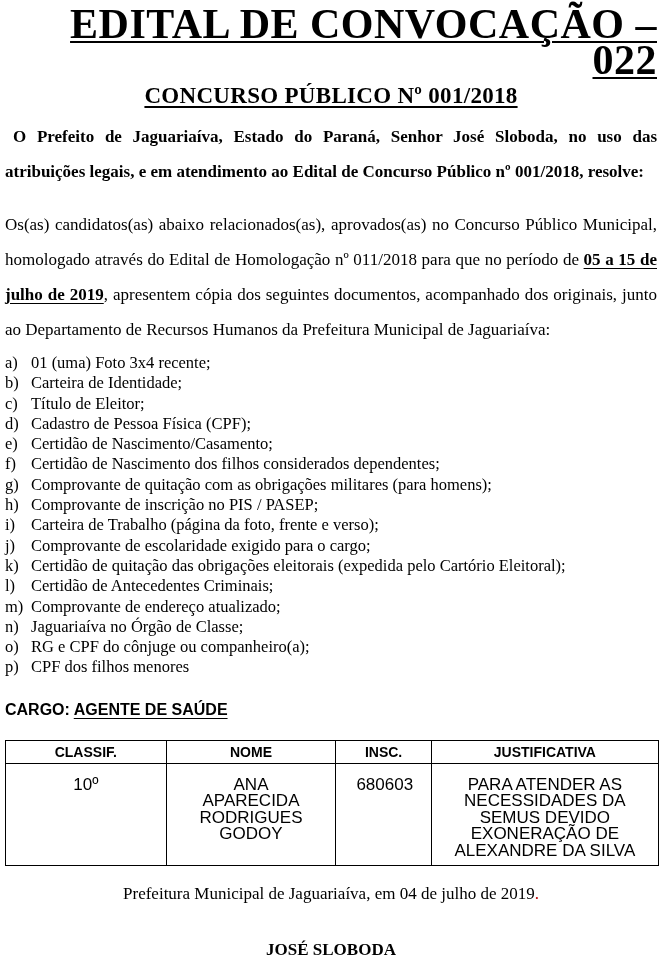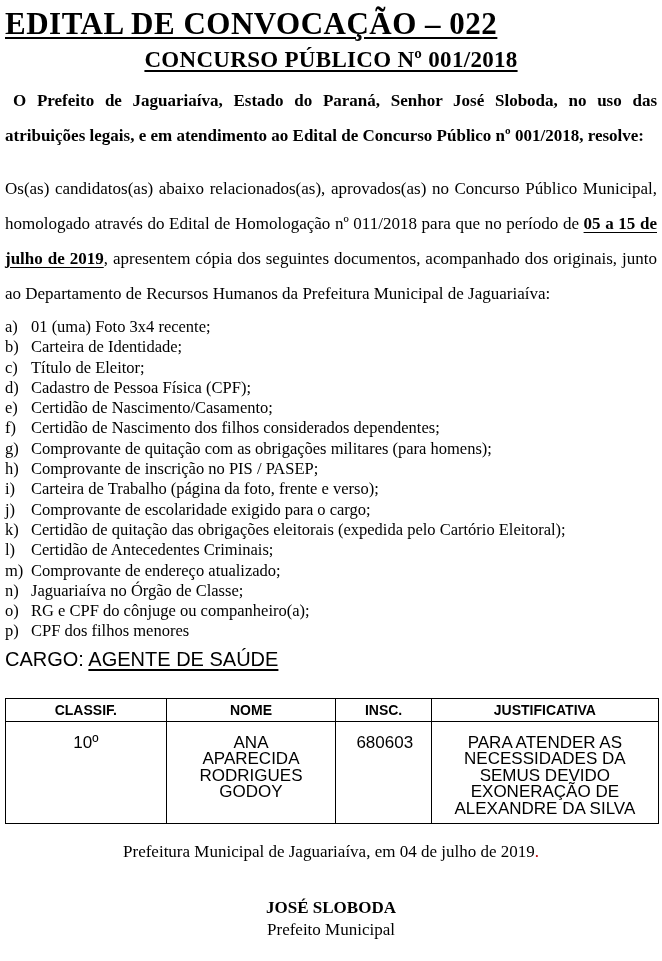--- a/index.html
+++ b/index.html
@@ -17,9 +17,9 @@
   }
   
   .doc-title {
-    text-align: left;
-    font-weight: bold;
-    font-size: 31px;
+    text-align: right;
+    font-weight: bold;
+    font-size: 42px;
     line-height: 36px;
     letter-spacing: 0.5px;
   }

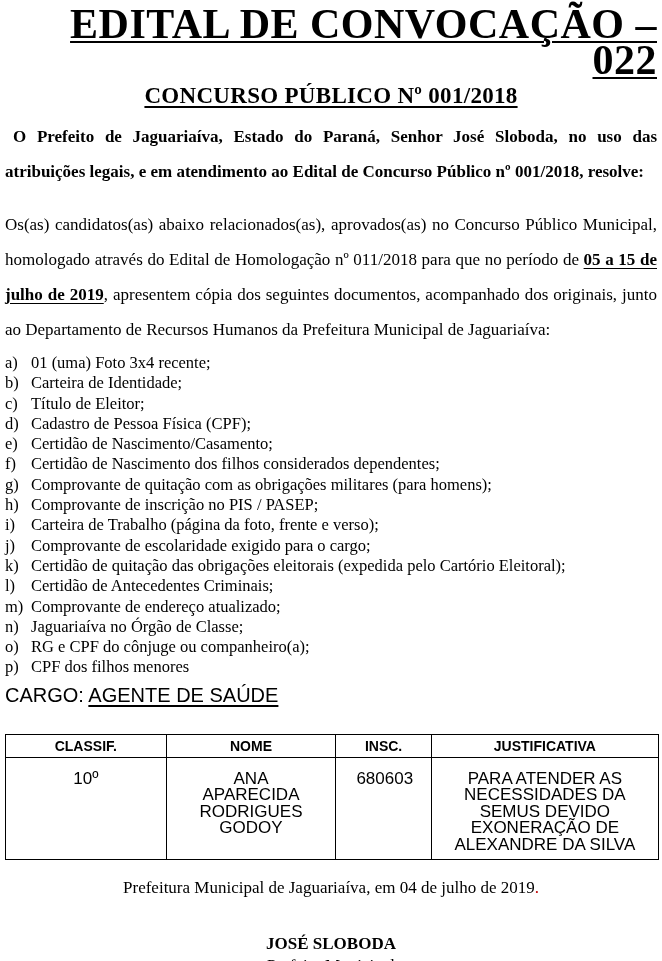--- a/index.html
+++ b/index.html
@@ -69,10 +69,10 @@
   .doc-item .text { flex: 1; }
   
   .cargo-line {
-    margin-top: 8px;
+    margin-top: 23px;
     font-family: "Liberation Sans", "DejaVu Sans", sans-serif;
-    font-weight: normal;
-    font-size: 20px;
+    font-weight: bold;
+    font-size: 16px;
     line-height: 18px;
   }
   .cargo-line .cargo-value {

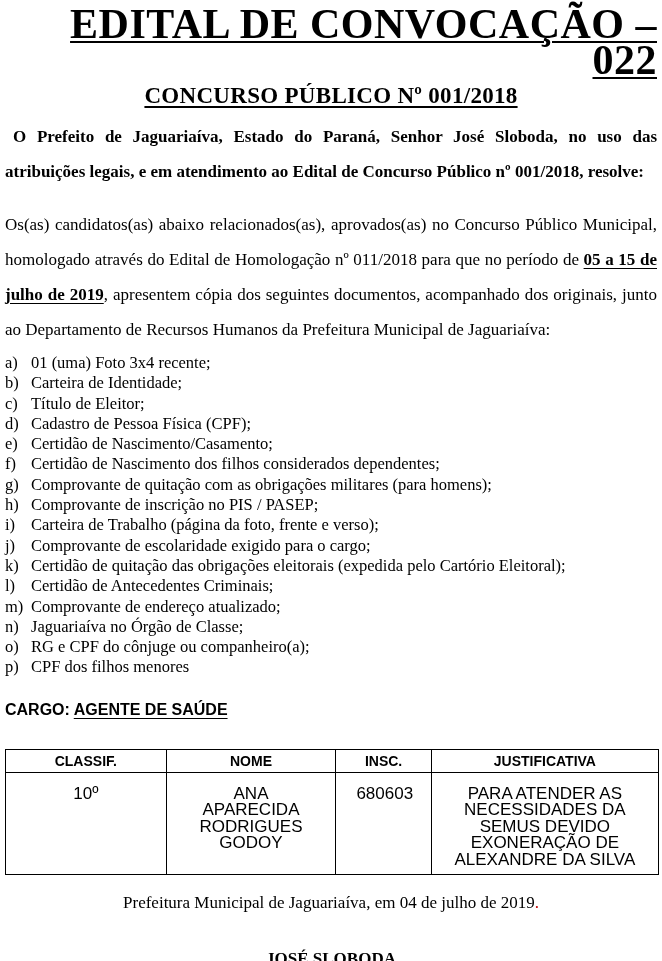--- a/index.html
+++ b/index.html
@@ -81,7 +81,7 @@
   }
   
   .conv-table {
-    margin-top: 30px;
+    margin-top: 21px;
     width: 654px;
     border-collapse: collapse;
     table-layout: fixed;

